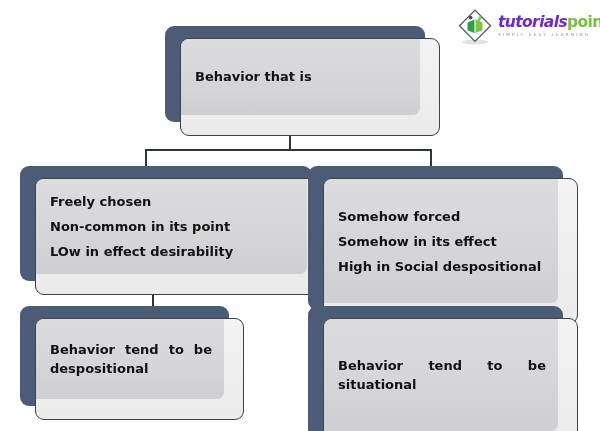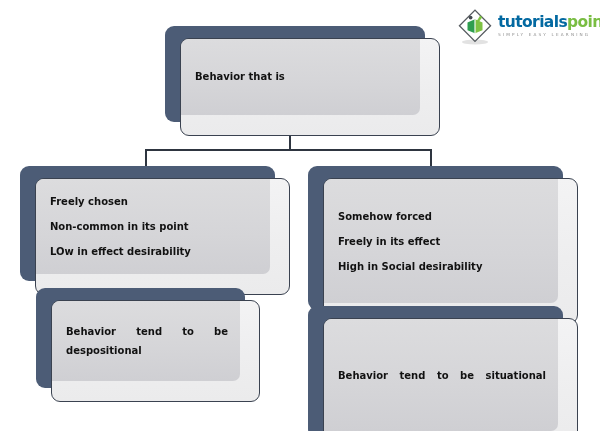--- a/index.html
+++ b/index.html
@@ -45,7 +45,7 @@
     line-height: 16px;
     white-space: nowrap;
   }
-  .logo-word .w1 { color: #0369a1; }
+  .logo-word .w1 { color: #6d28d9; font-style: italic; }
   .logo-word .w2 { color: #79bd42; }
   .logo-tag {
     font-family: "DejaVu Sans", sans-serif;

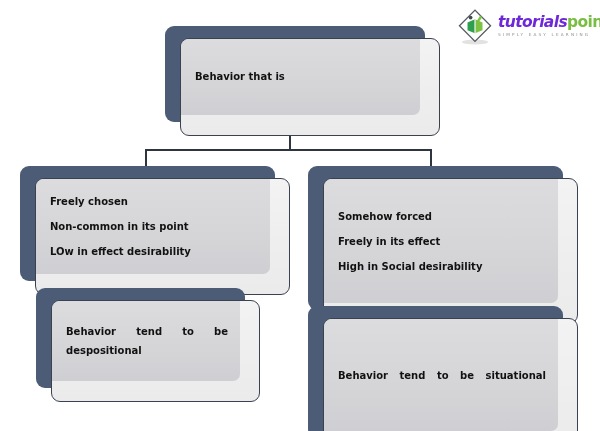--- a/index.html
+++ b/index.html
@@ -113,7 +113,7 @@
     color: #111111;
     font-family: "DejaVu Sans", sans-serif;
     font-weight: bold;
-    font-size: 10px;
+    font-size: 13px;
     line-height: 25px;
     white-space: nowrap;
   }

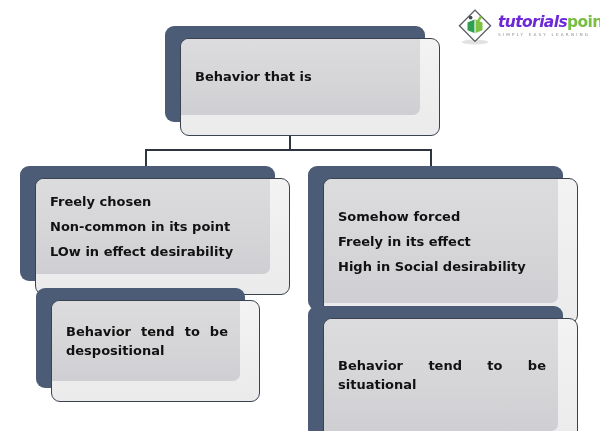--- a/index.html
+++ b/index.html
@@ -174,7 +174,7 @@
     </div>
   </div>
 
-  <div class="node" style="left:20px; top:166px; width:270px; height:129px;">
+  <div class="node" style="left:20px; top:166px; width:270px; height:129px;padding-left:37px;">
     <div class="shadow"></div>
     <div class="face">
       <div class="inner"></div>

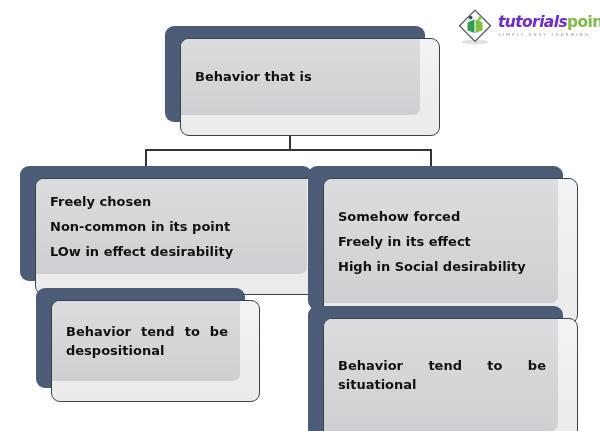--- a/index.html
+++ b/index.html
@@ -192,7 +192,7 @@
       <div class="inner"></div>
       <div class="content">
         <div class="txt">Somehow forced</div>
-        <div class="txt">Freely in its effect</div>
+        <div class="txt">Somehow in its effect</div>
         <div class="txt">High in Social desirability</div>
       </div>
     </div>

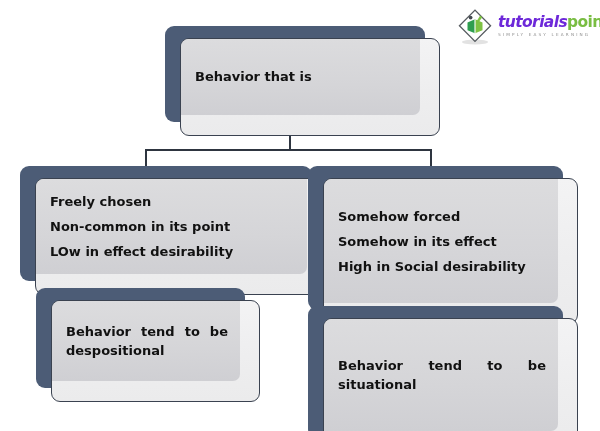--- a/index.html
+++ b/index.html
@@ -193,7 +193,7 @@
       <div class="content">
         <div class="txt">Somehow forced</div>
         <div class="txt">Somehow in its effect</div>
-        <div class="txt">High in Social desirability</div>
+        <div class="txt">High in Social despositional</div>
       </div>
     </div>
   </div>

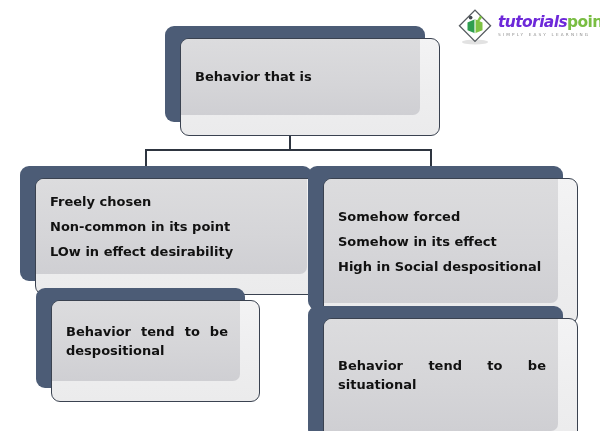--- a/index.html
+++ b/index.html
@@ -198,7 +198,7 @@
     </div>
   </div>
 
-  <div class="node" style="left:20px; top:288px; width:224px; height:114px;margin-left:16px;">
+  <div class="node" style="left:20px; top:306px; width:224px; height:114px;">
     <div class="shadow"></div>
     <div class="face">
       <div class="inner"></div>

